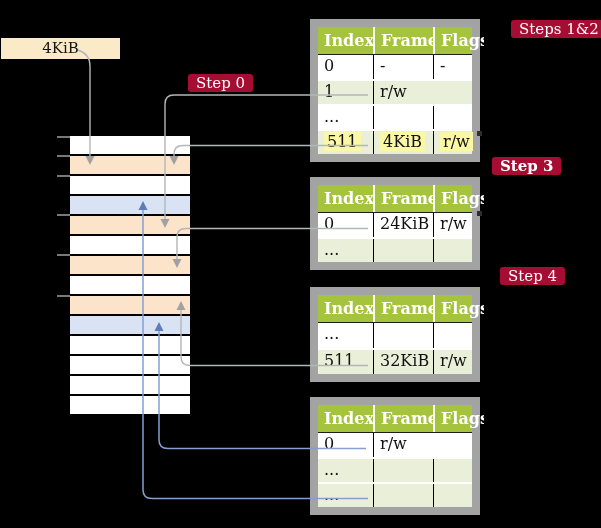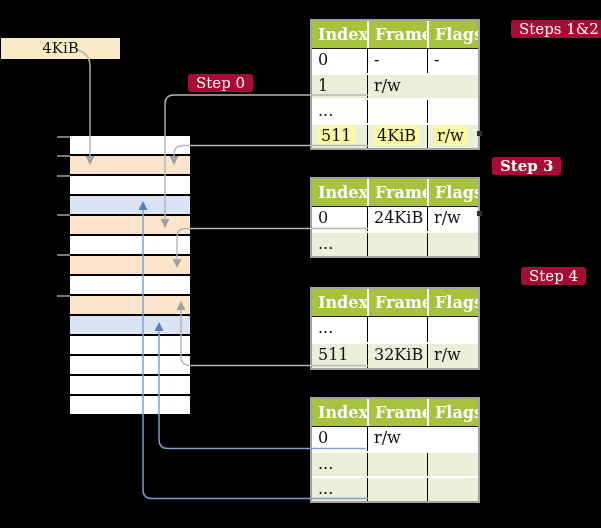--- a/index.html
+++ b/index.html
@@ -48,7 +48,7 @@
   
   .ptable{
     position:absolute;left:310px;width:170px;
-    border:2px solid #a3a3a3;box-sizing:border-box;background:#fff;
+    border:8px solid #a3a3a3;box-sizing:border-box;background:#fff;
   }
   .ptable.t1{top:19px;}
   .ptable.t2{top:177px;}

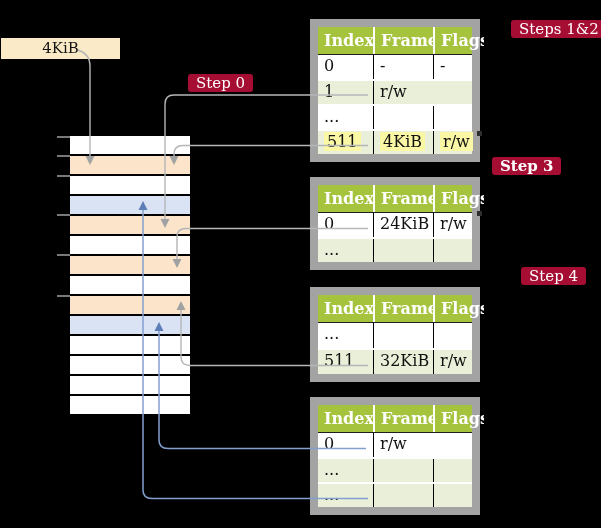--- a/index.html
+++ b/index.html
@@ -43,7 +43,7 @@
   .badge.b0{left:188px;top:41px;margin-top:33px;}
   .badge.b12{left:511px;top:20px;}
   .badge.b3{left:492px;top:157px;font-weight:bold;}
-  .badge.b4{left:521px;top:267px;}
+  .badge.b4{left:500px;top:267px;}
 
   
   .ptable{

